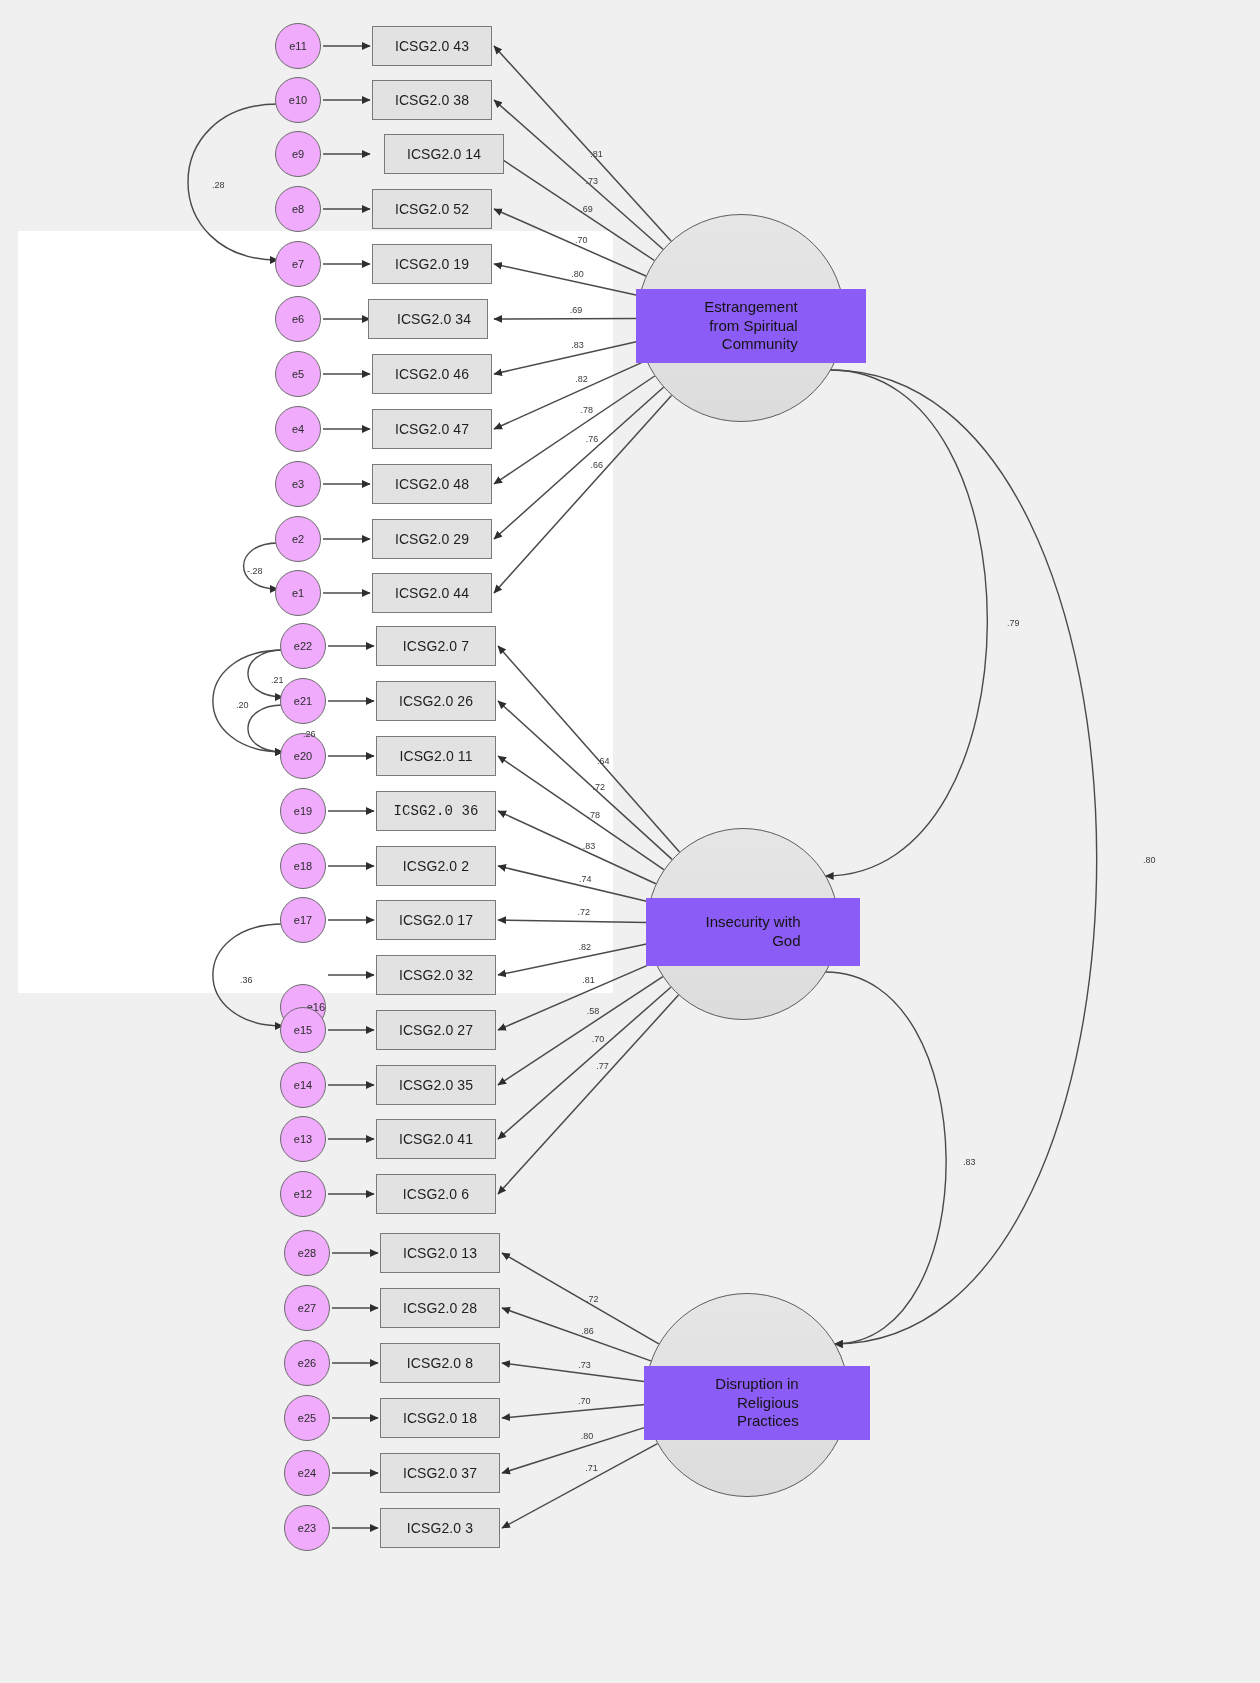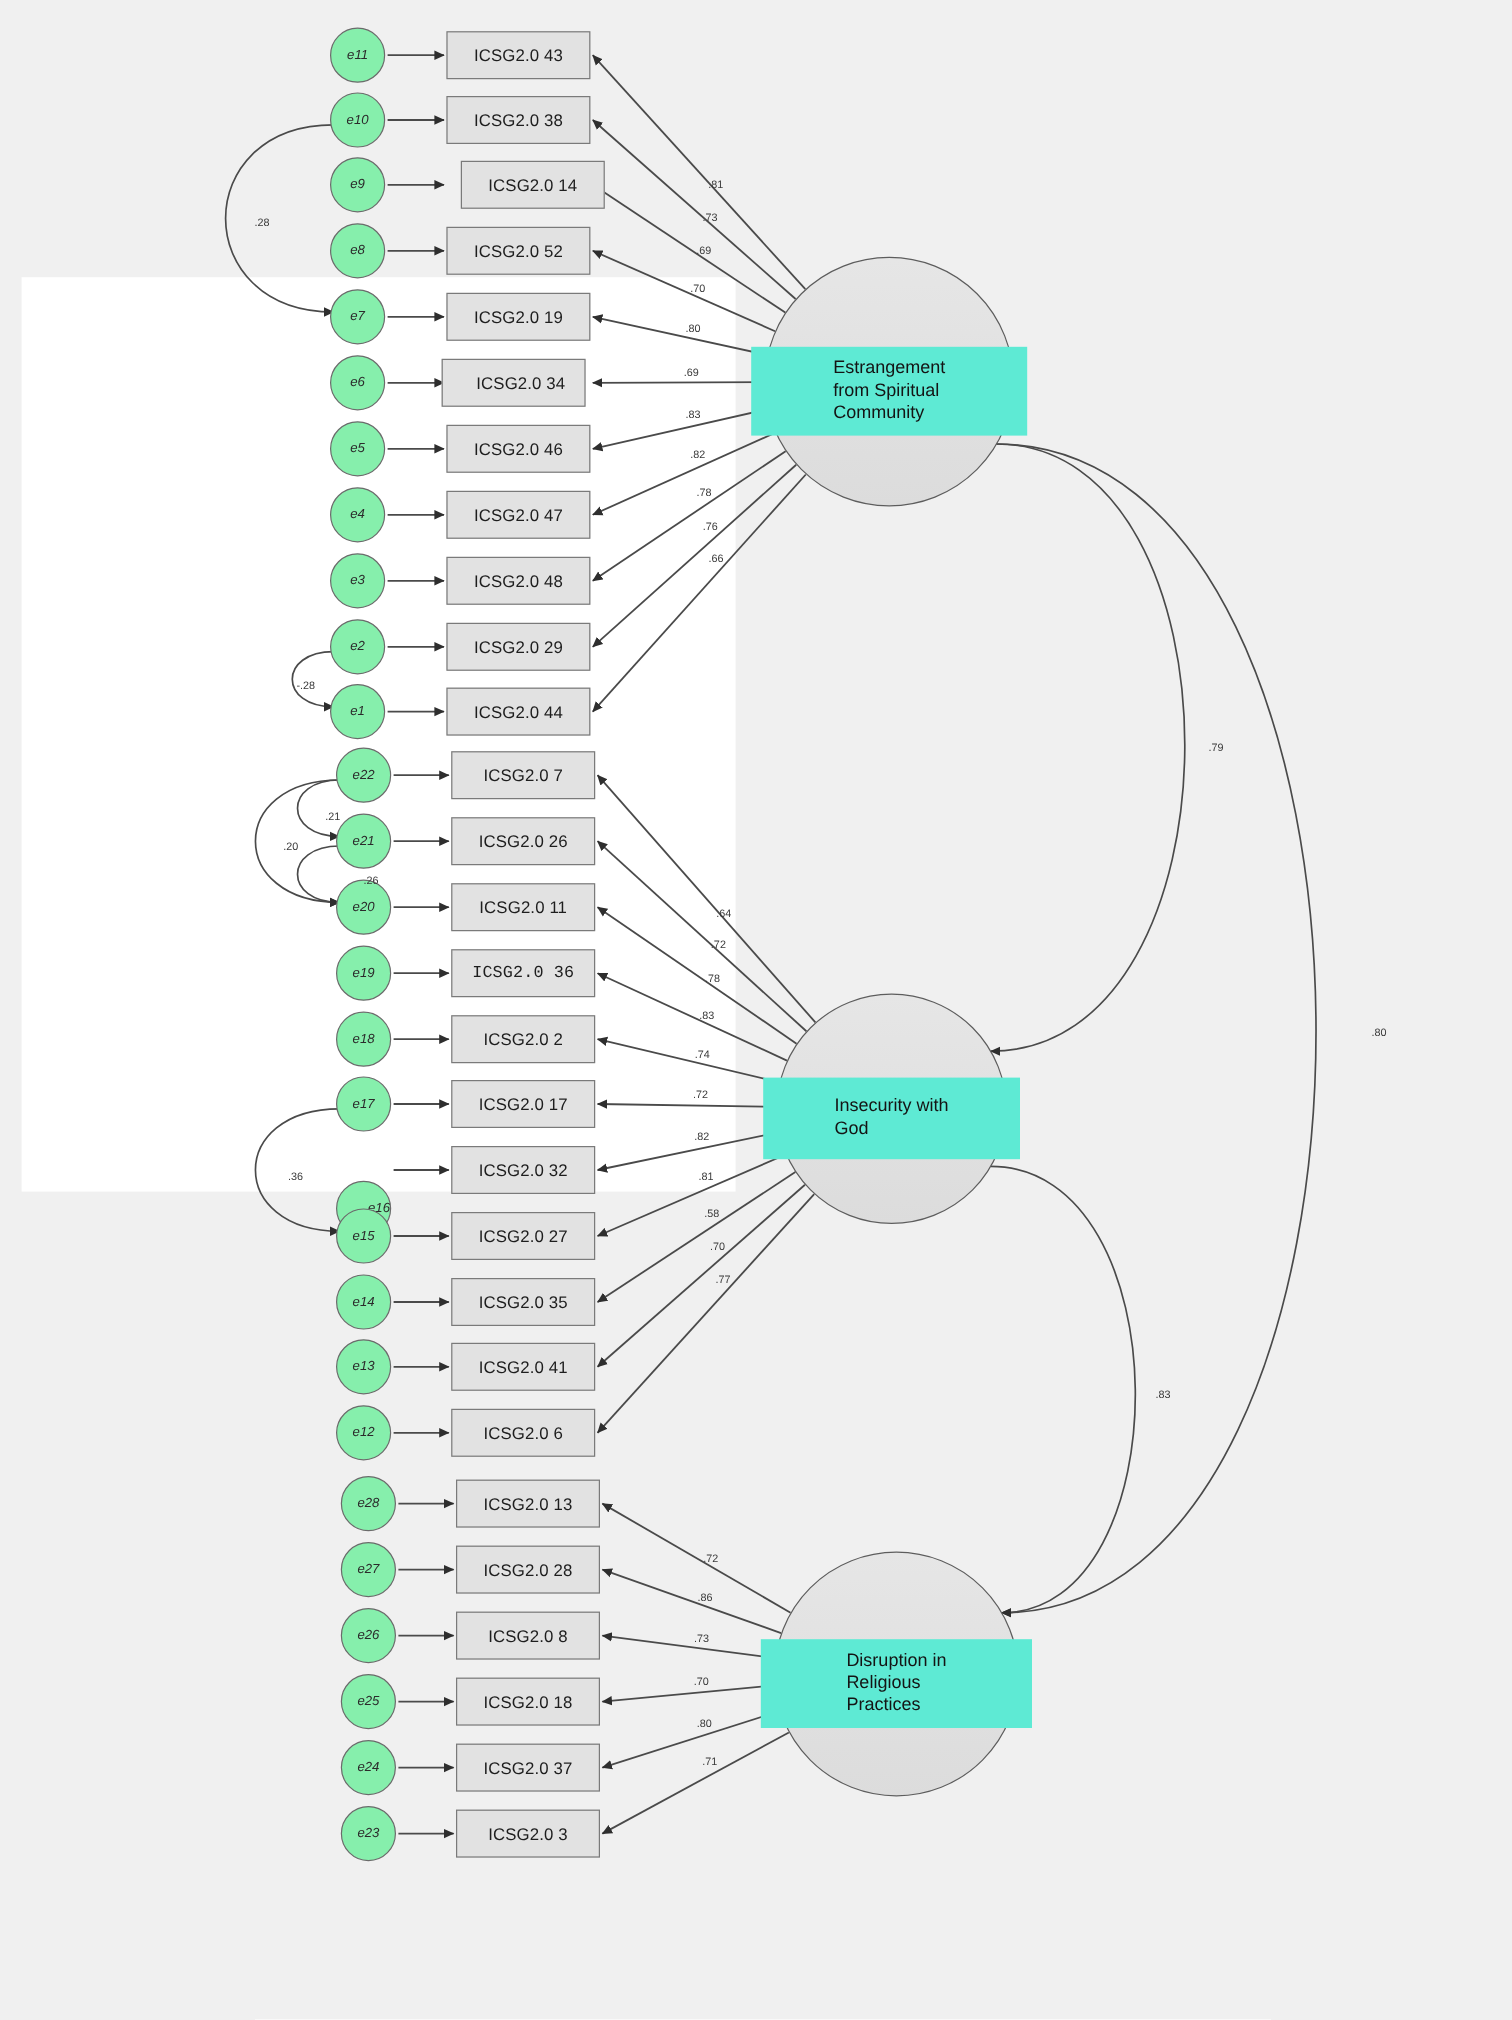--- a/index.html
+++ b/index.html
@@ -8,9 +8,9 @@
   #bg-white-block{position:absolute;left:18px;top:231px;width:595px;height:762px;background:#ffffff;}
   #canvas{position:absolute;left:0;top:0;width:1260px;height:1683px;}
   .err-node{position:absolute;width:46px;height:46px;border-radius:50%;
-    background:#86efac;border:1.6px solid #6b6b6b;box-sizing:border-box;
+    background:#f0abfc;border:1.6px solid #6b6b6b;box-sizing:border-box;
     display:flex;align-items:center;justify-content:center;
-    font-size:11px;color:#2b2b2b;font-style:italic;}
+    font-size:11px;color:#2b2b2b;}
   .ind-node{position:absolute;width:120px;height:40px;background:#e2e2e2;
     border:1.6px solid #7a7a7a;box-sizing:border-box;
     display:flex;align-items:center;justify-content:center;

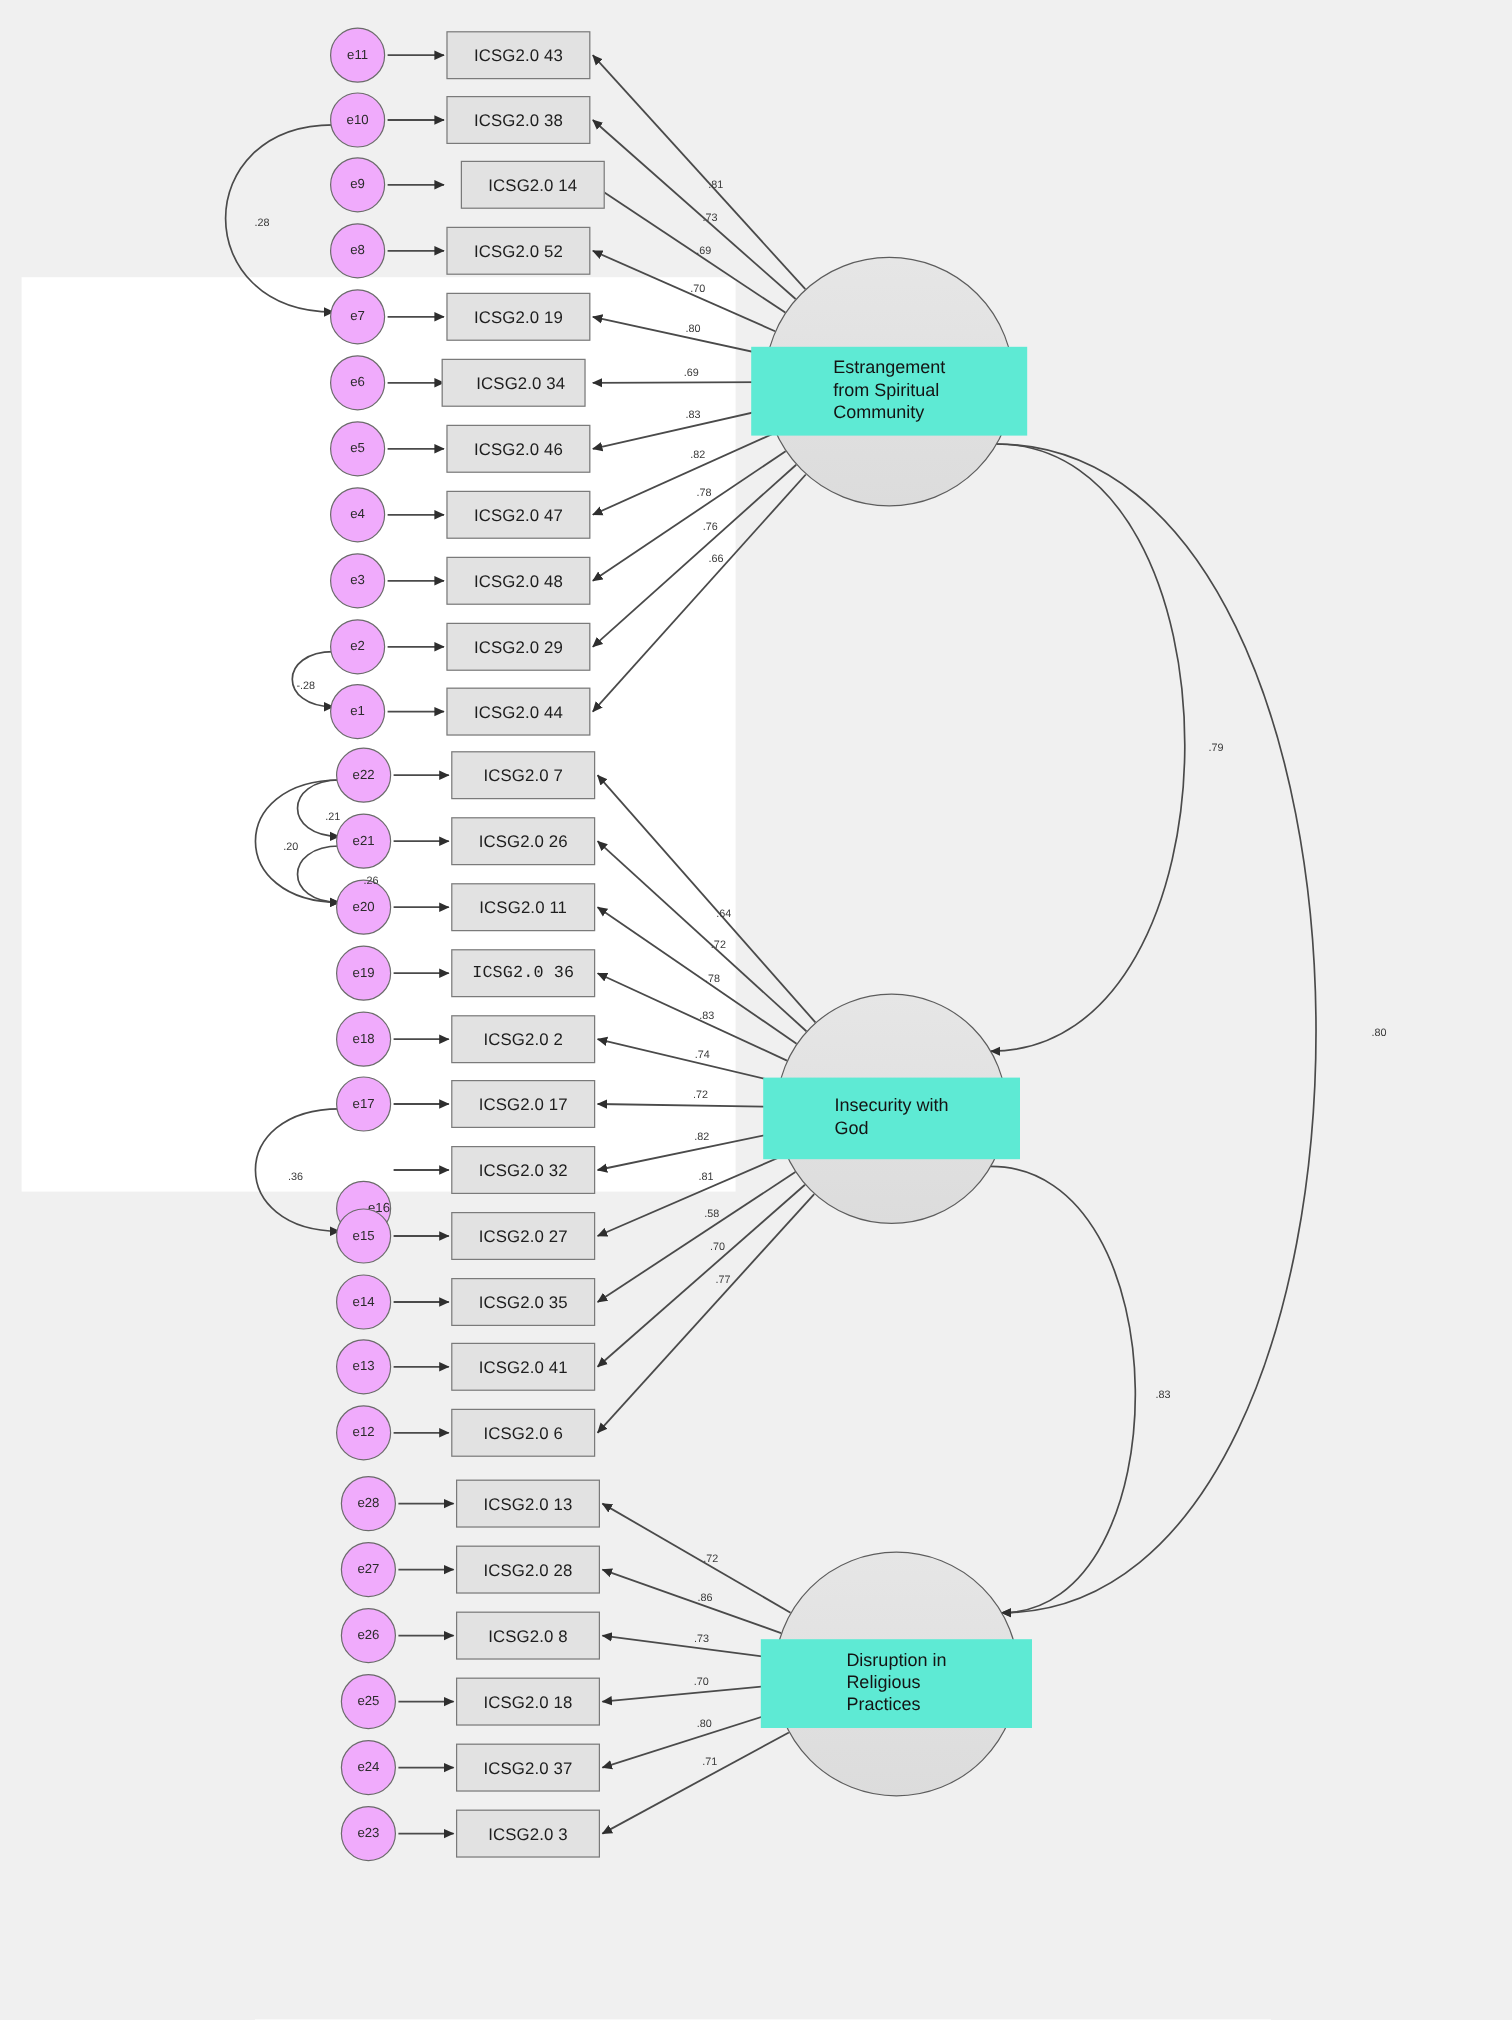--- a/index.html
+++ b/index.html
@@ -18,9 +18,9 @@
   .lat-node{position:absolute;border-radius:50%;
     background:linear-gradient(180deg,#e6e6e6 0%,#dcdcdc 100%);
     border:1.8px solid #5d5d5d;box-sizing:border-box;}
-  .lat-label{position:absolute;background:#5eead4;display:flex;
-    align-items:center;justify-content:center;text-align:left;
-    font-size:15px;line-height:1.25;color:#141414;}
+  .lat-label{position:absolute;background:#8b5cf6;display:flex;
+    align-items:center;justify-content:center;text-align:right;
+    font-size:15px;line-height:1.25;color:#141414;margin-left:10px;}
   .edge-label{position:absolute;font-size:9px;color:#3a3a3a;
     white-space:nowrap;}
   .corr-label{position:absolute;font-size:9px;color:#3a3a3a;white-space:nowrap;}

